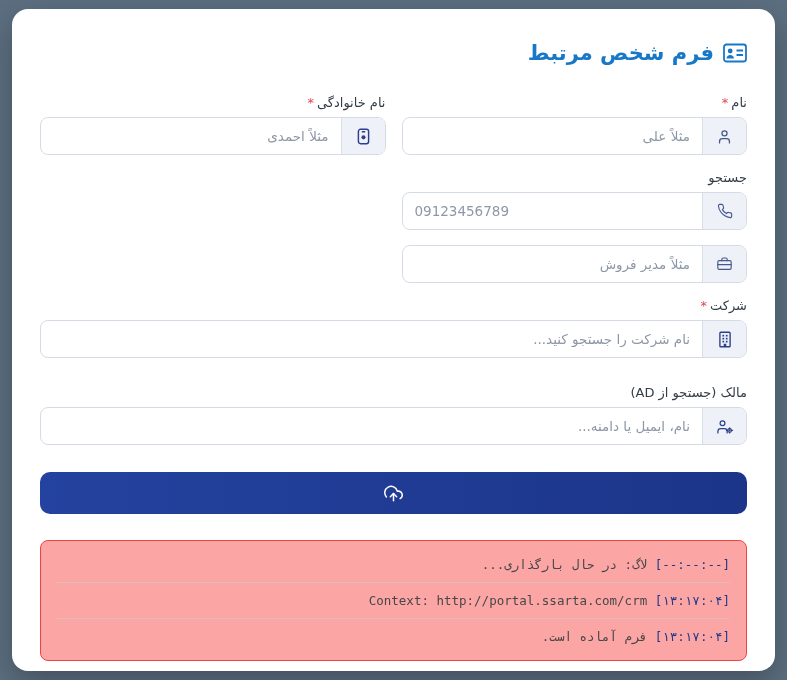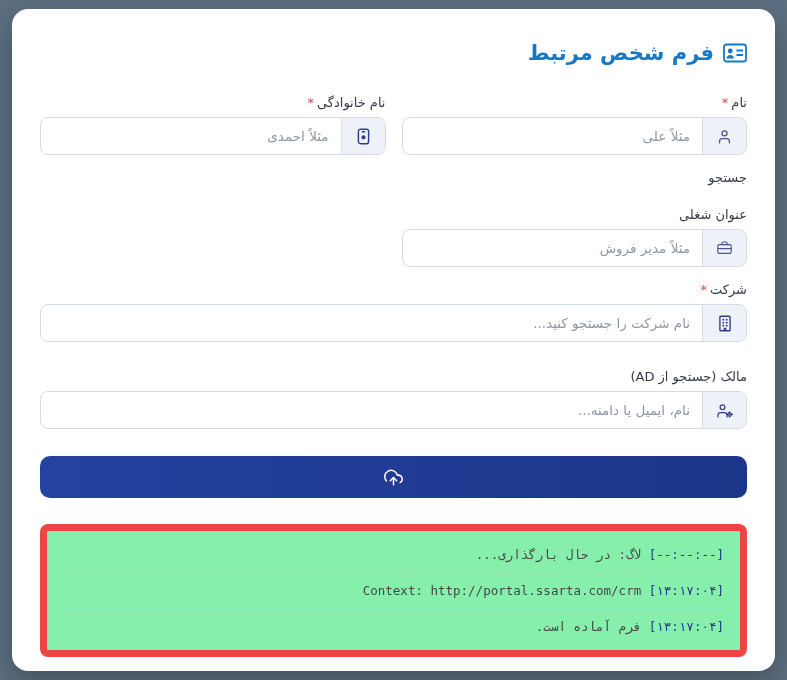--- a/index.html
+++ b/index.html
@@ -155,6 +155,14 @@
   <div class="row2">
     <div>
       <span class="field-label">جستجو</span>
+      <div class="igroup">
+        <span class="ibox">
+          <svg width="16" height="16" viewBox="0 0 24 24" fill="none" stroke="currentColor" stroke-width="1.7" stroke-linecap="round" stroke-linejoin="round">
+              <path d="M22 16.92v3a2 2 0 0 1-2.18 2 19.79 19.79 0 0 1-8.63-3.07 19.5 19.5 0 0 1-6-6 19.79 19.79 0 0 1-3.07-8.67A2 2 0 0 1 4.11 2h3a2 2 0 0 1 2 1.72 12.84 12.84 0 0 0 .7 2.81 2 2 0 0 1-.45 2.11L8.09 9.91a16 16 0 0 0 6 6l1.27-1.27a2 2 0 0 1 2.11-.45 12.84 12.84 0 0 0 2.81.7A2 2 0 0 1 22 16.92z"></path>
+            </svg>
+        </span>
+        <input type="text" class="ltr" placeholder="09123456789" style="">
+      </div>
     </div>
   </div>
 

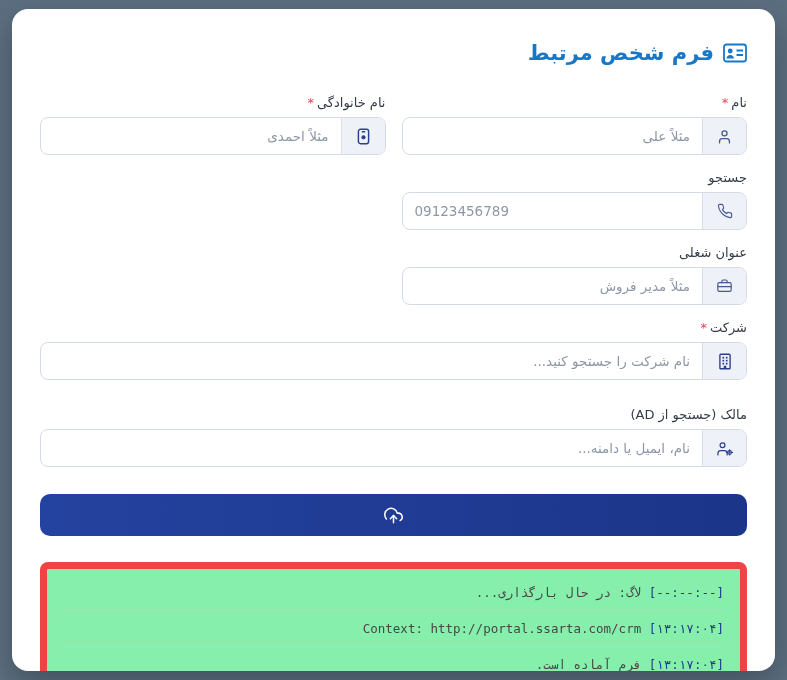--- a/index.html
+++ b/index.html
@@ -168,7 +168,6 @@
 
   <div class="row2">
     <div>
-      <span class="field-label">عنوان شغلی</span>
       <div class="igroup">
         <span class="ibox">
           <svg width="17" height="16" viewBox="0 0 24 24" fill="none" stroke="currentColor" stroke-width="1.7" stroke-linecap="round" stroke-linejoin="round">

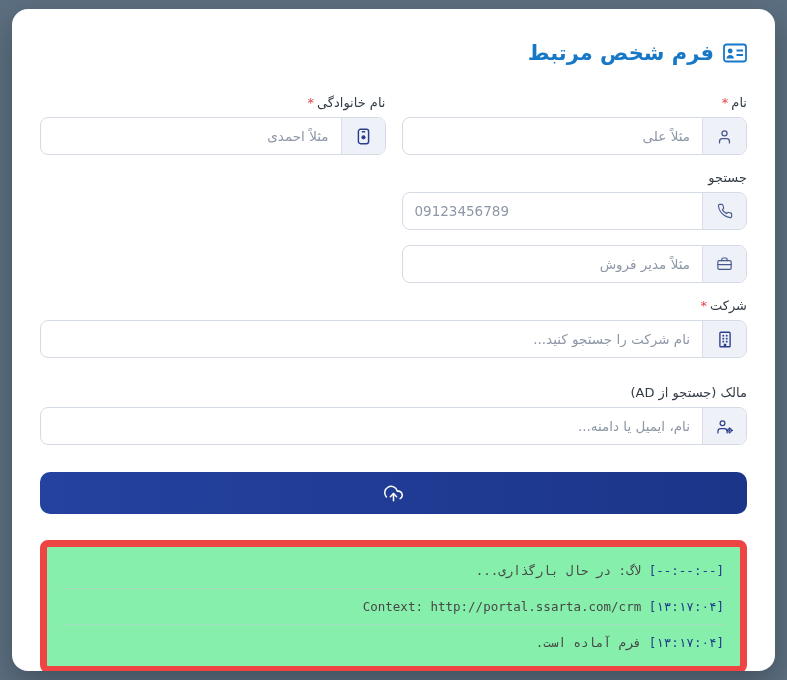--- a/index.html
+++ b/index.html
@@ -89,8 +89,8 @@
   }
   .log-panel {
     margin-top: 26px;
-    background: #86efac;
-    border: 7px solid #ef4444;
+    background: #fca5a5;
+    border: 1px solid #ef4444;
     border-radius: 8px;
     padding: 6px 16px;
     font-family: "DejaVu Sans Mono", "DejaVu Sans", monospace;

